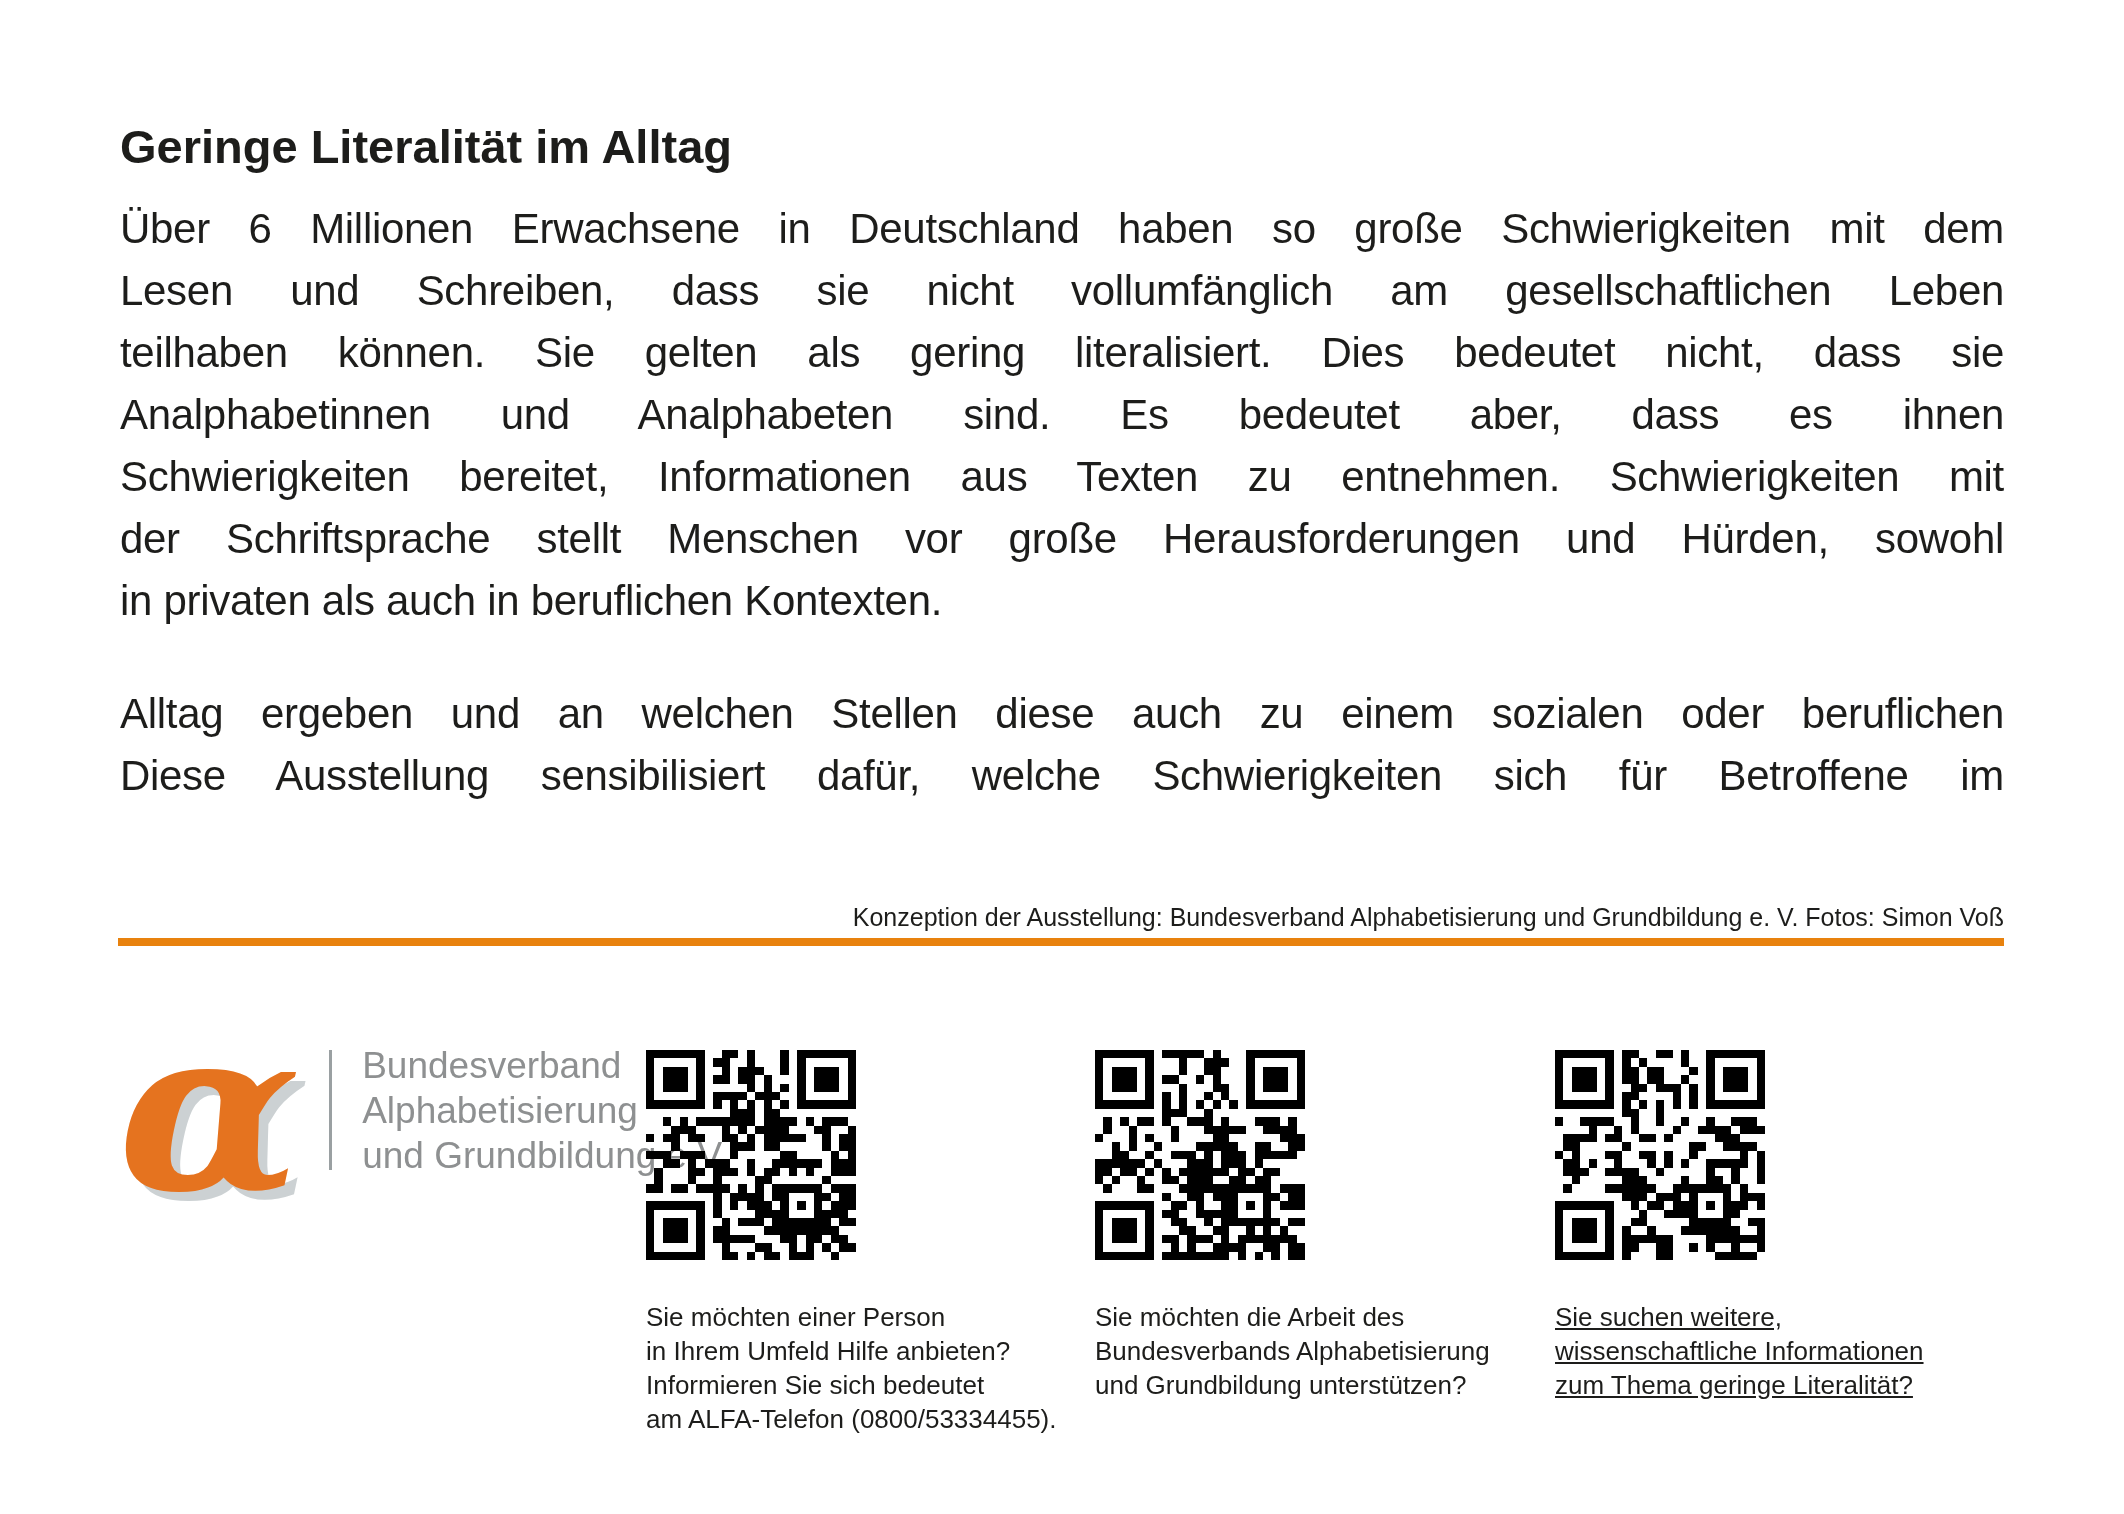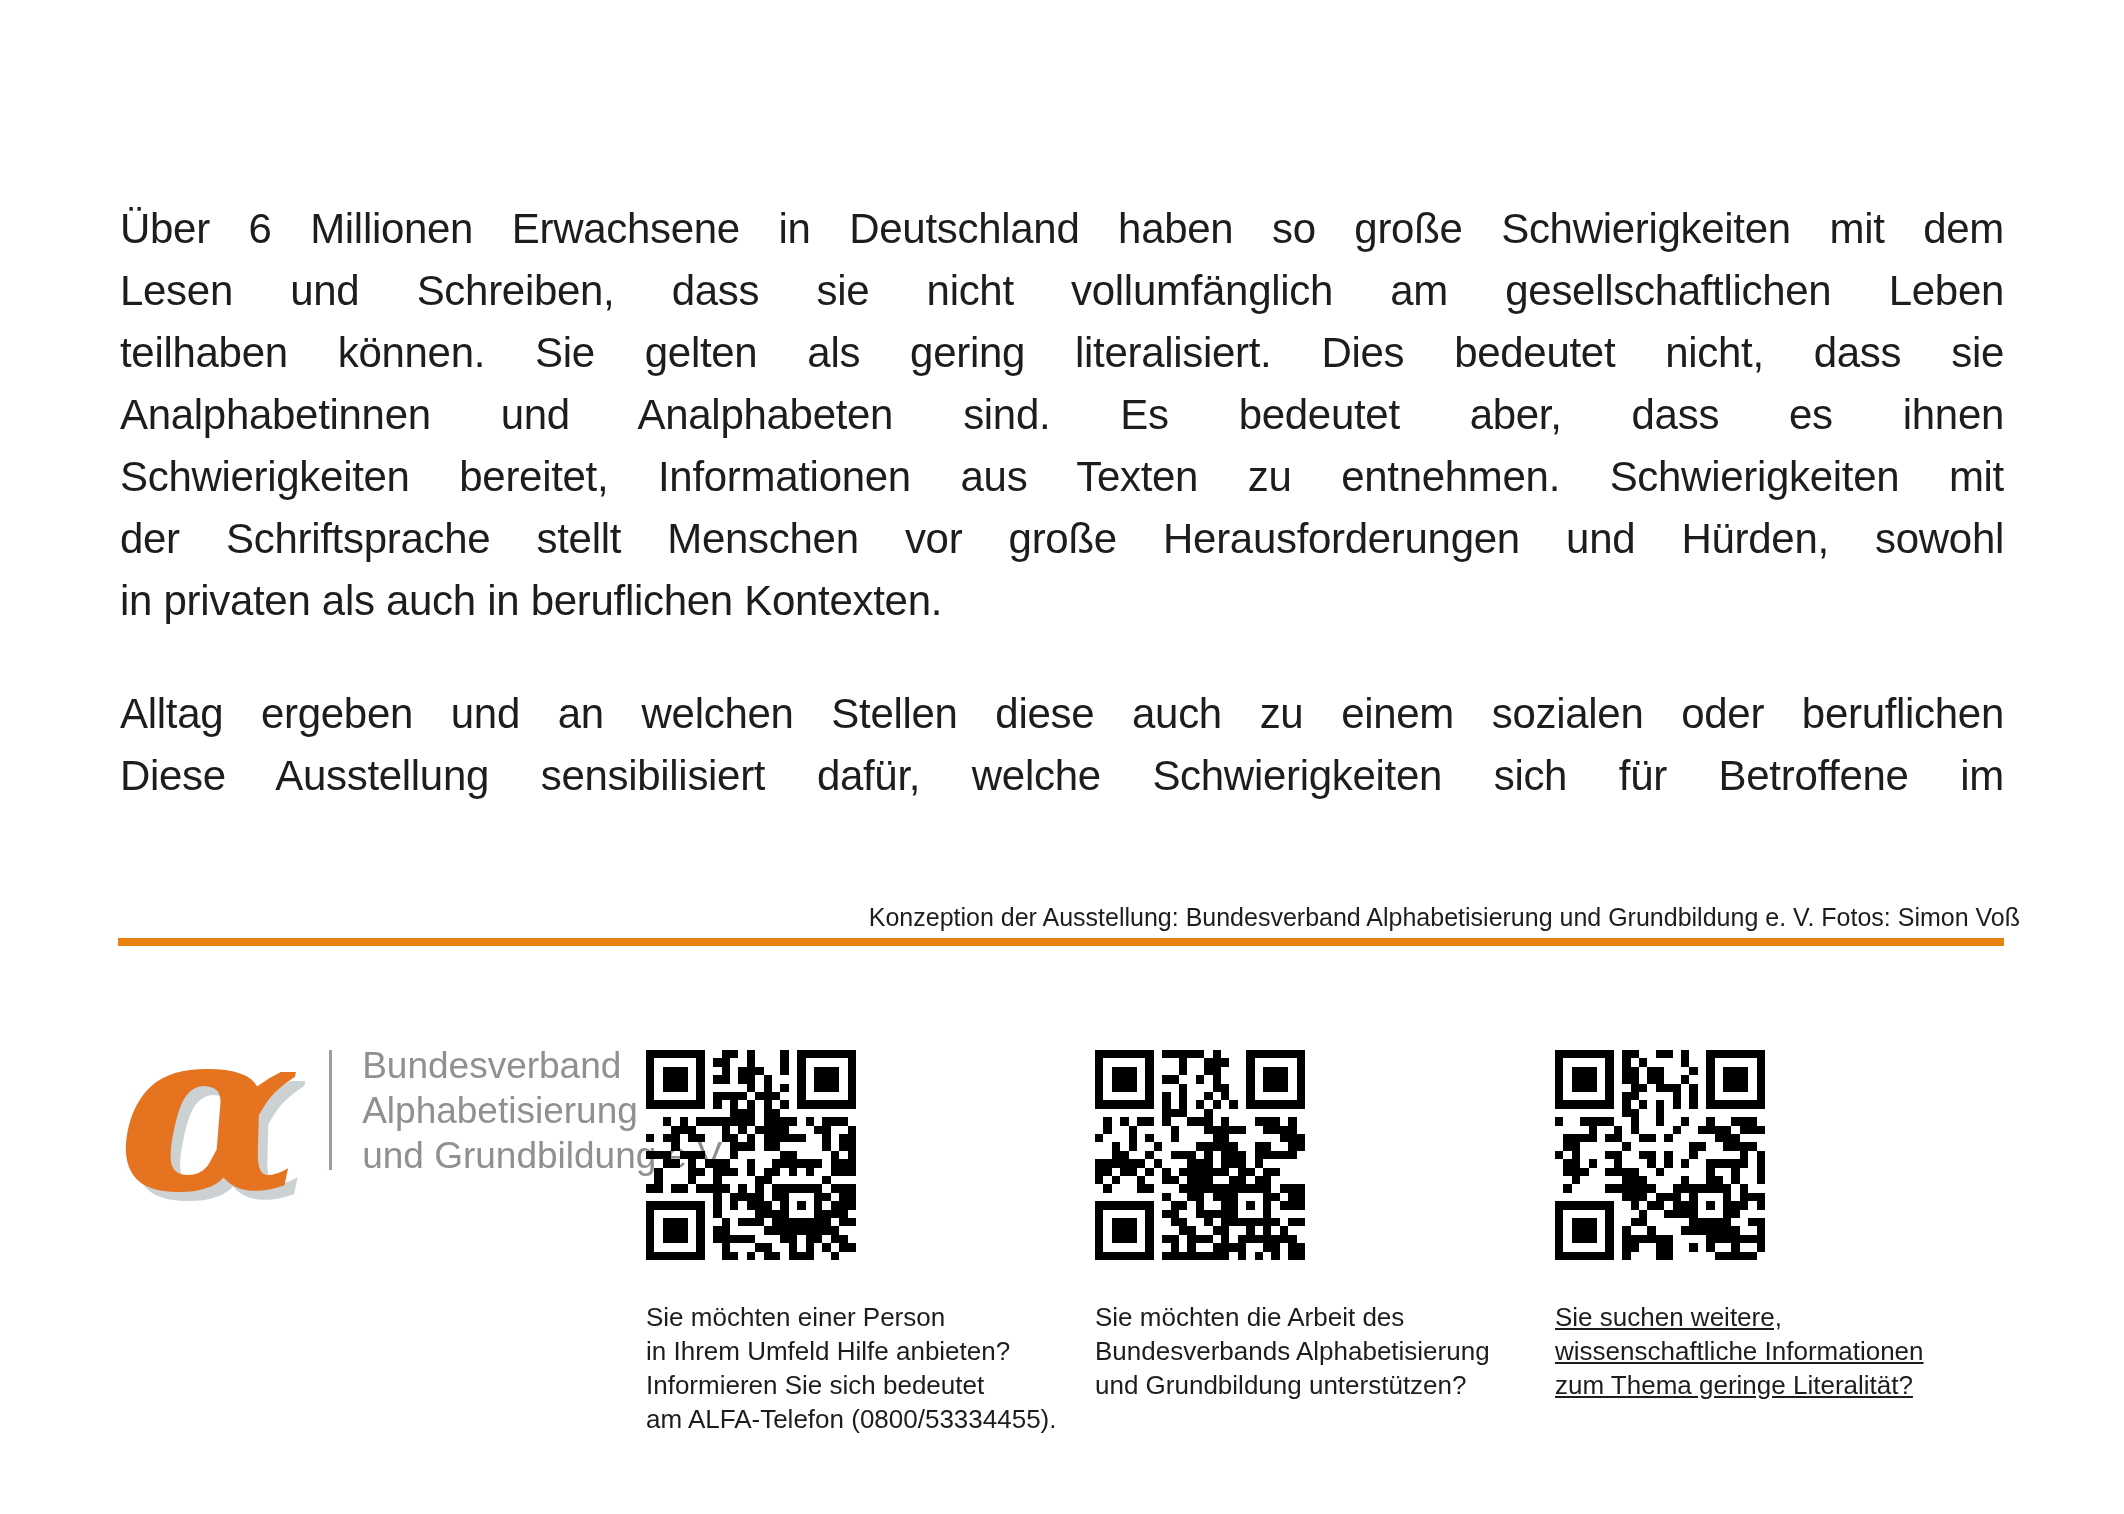--- a/index.html
+++ b/index.html
@@ -71,6 +71,7 @@
 
 <div class="page">
 
+  <h1 class="heading">Geringe Literalität im Alltag</h1>
 
   <div class="para p1">
       <div class="line jline">Über 6 Millionen Erwachsene in Deutschland haben so große Schwierigkeiten mit dem</div>

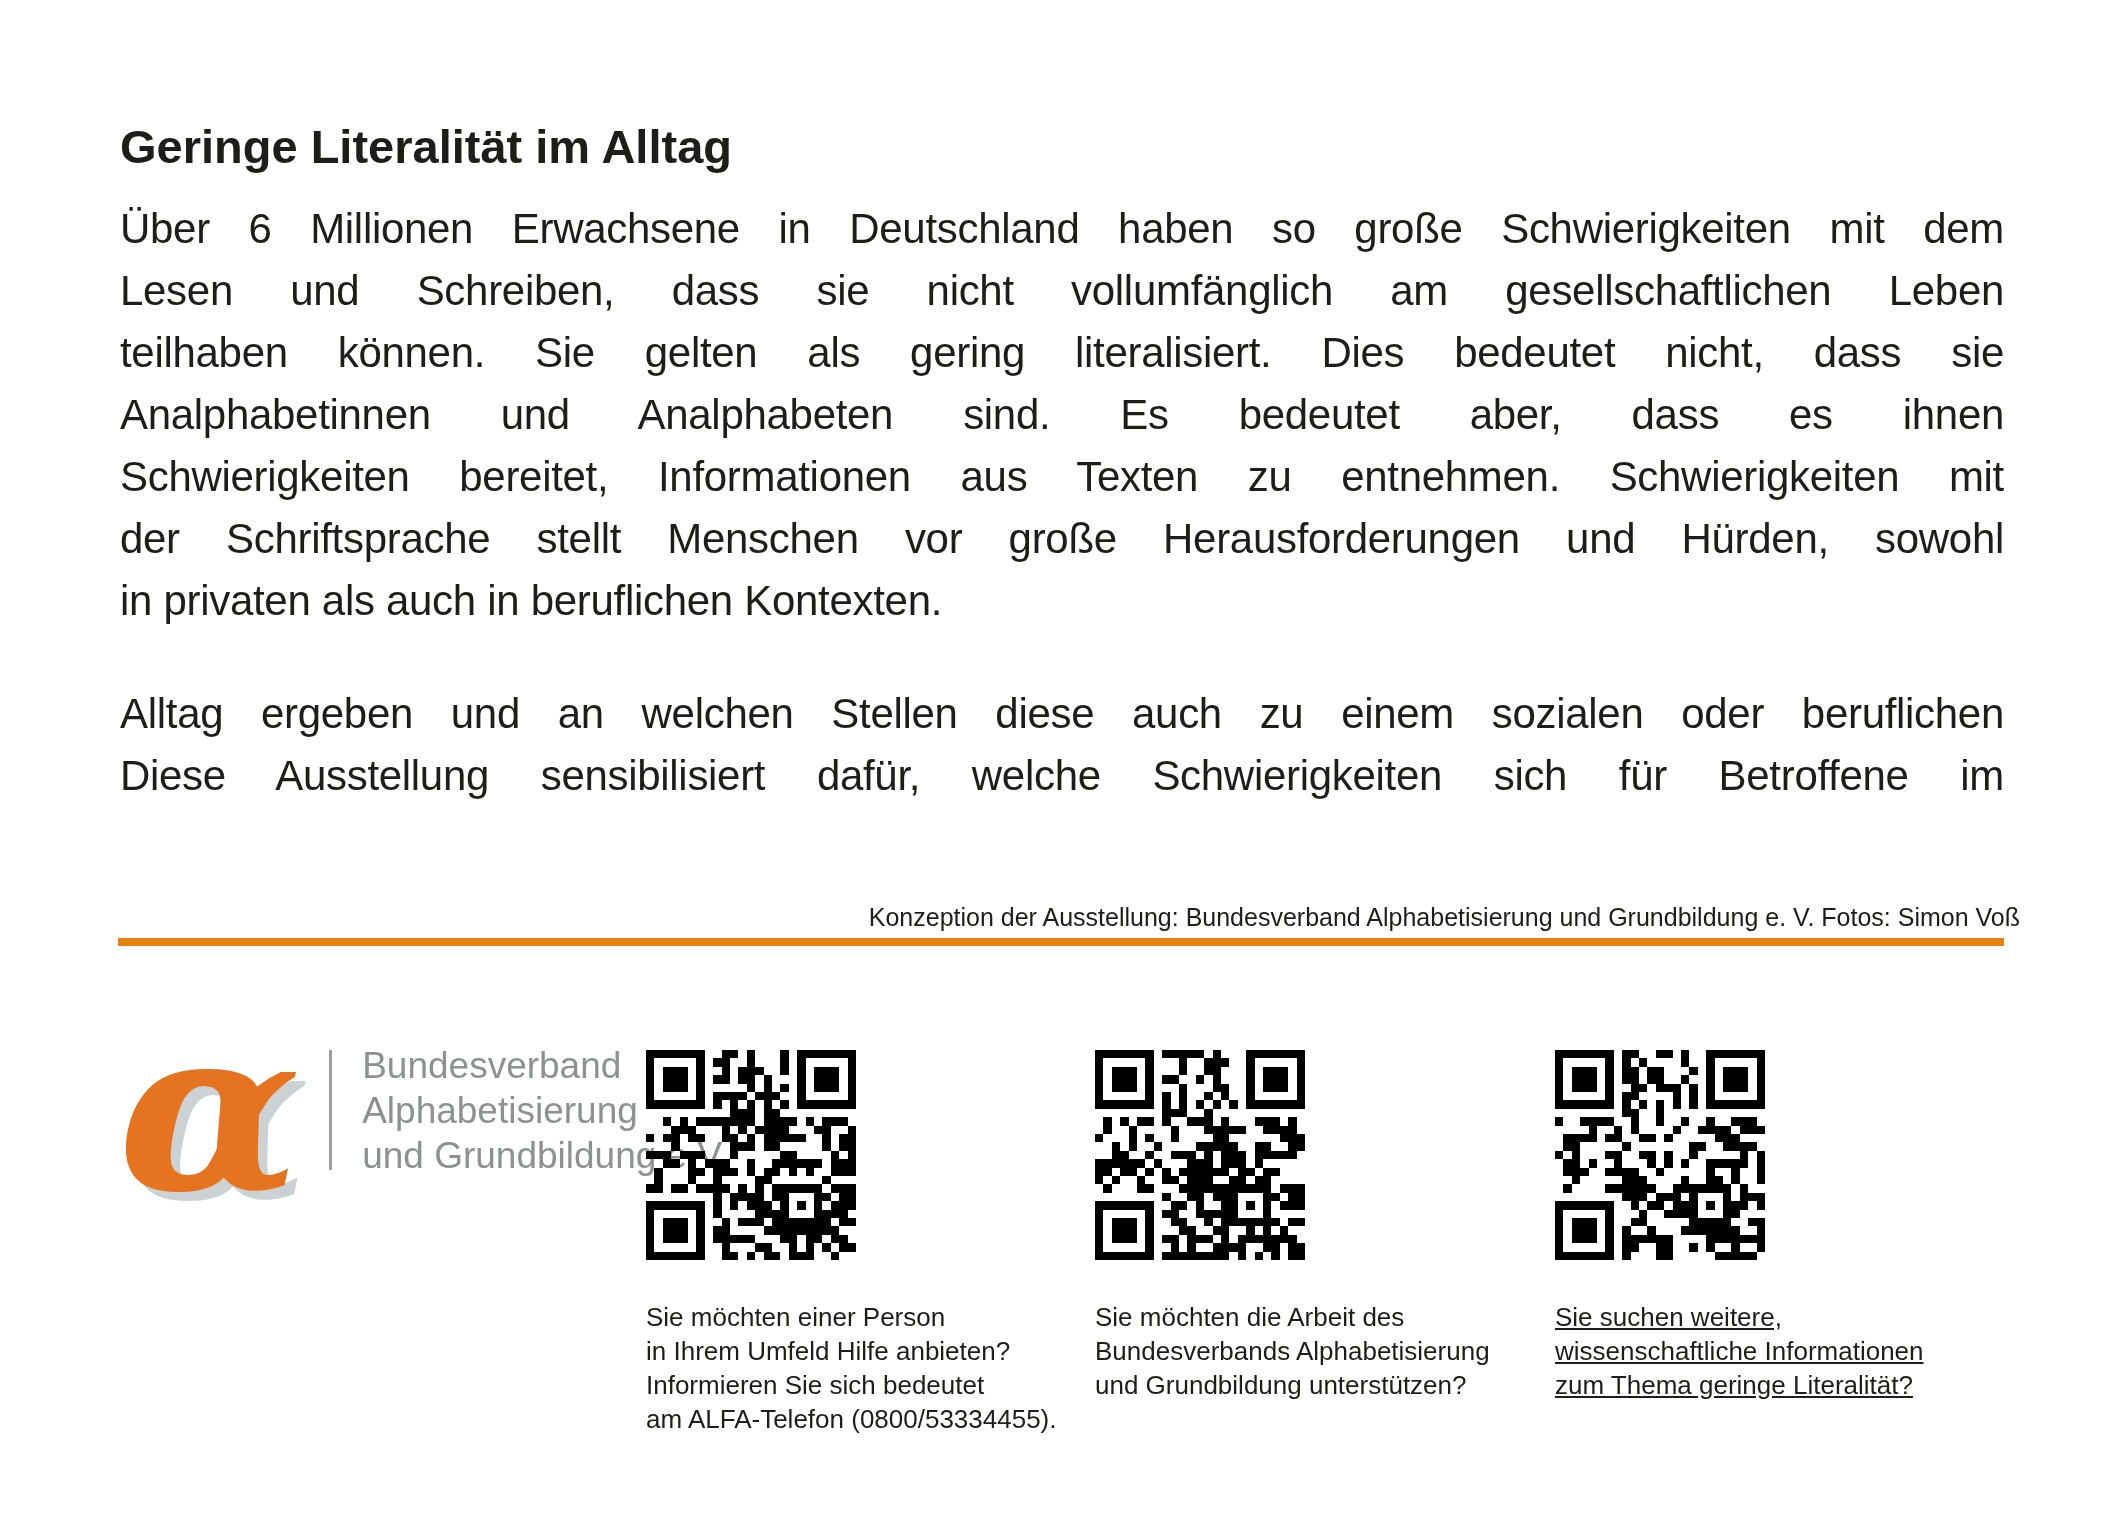--- a/index.html
+++ b/index.html
@@ -26,7 +26,7 @@
   .line{white-space:nowrap;}
   .jline{white-space:normal;text-align:justify;text-align-last:justify;}
   .credit{
-    position:absolute;right:104px;top:902px;
+    position:absolute;right:120px;top:902px;
     font-size:25px;line-height:30px;text-align:right;
   }
   .rule{

